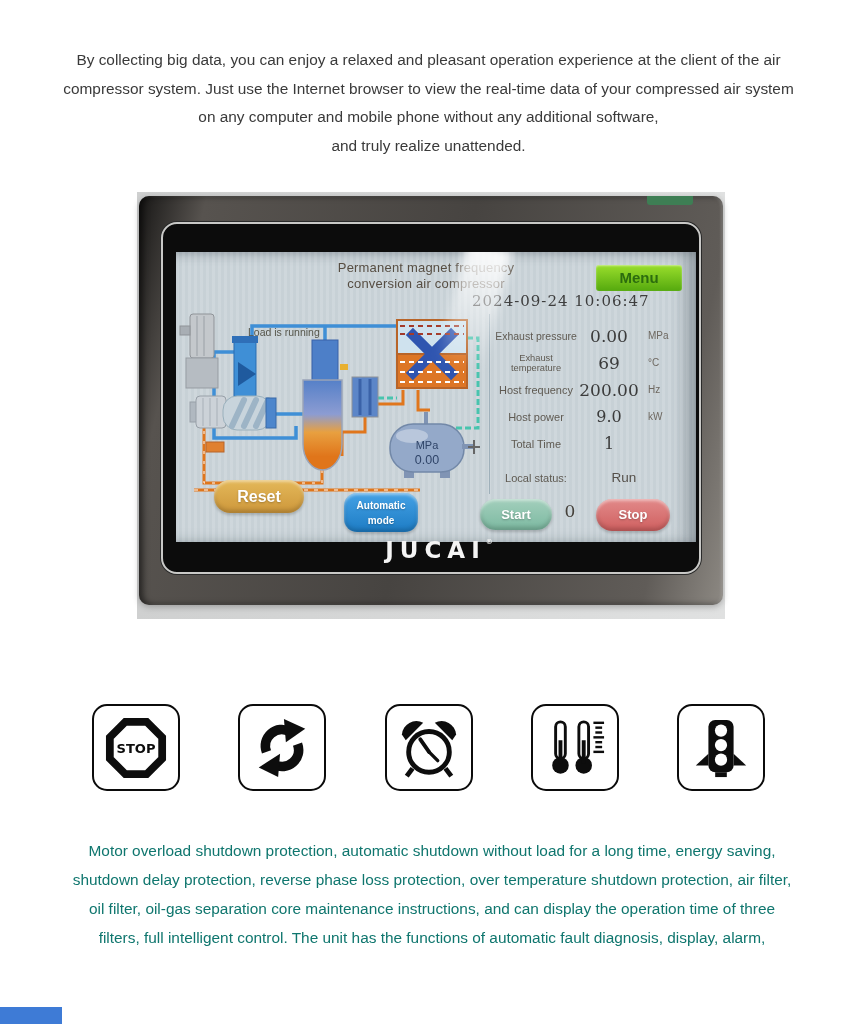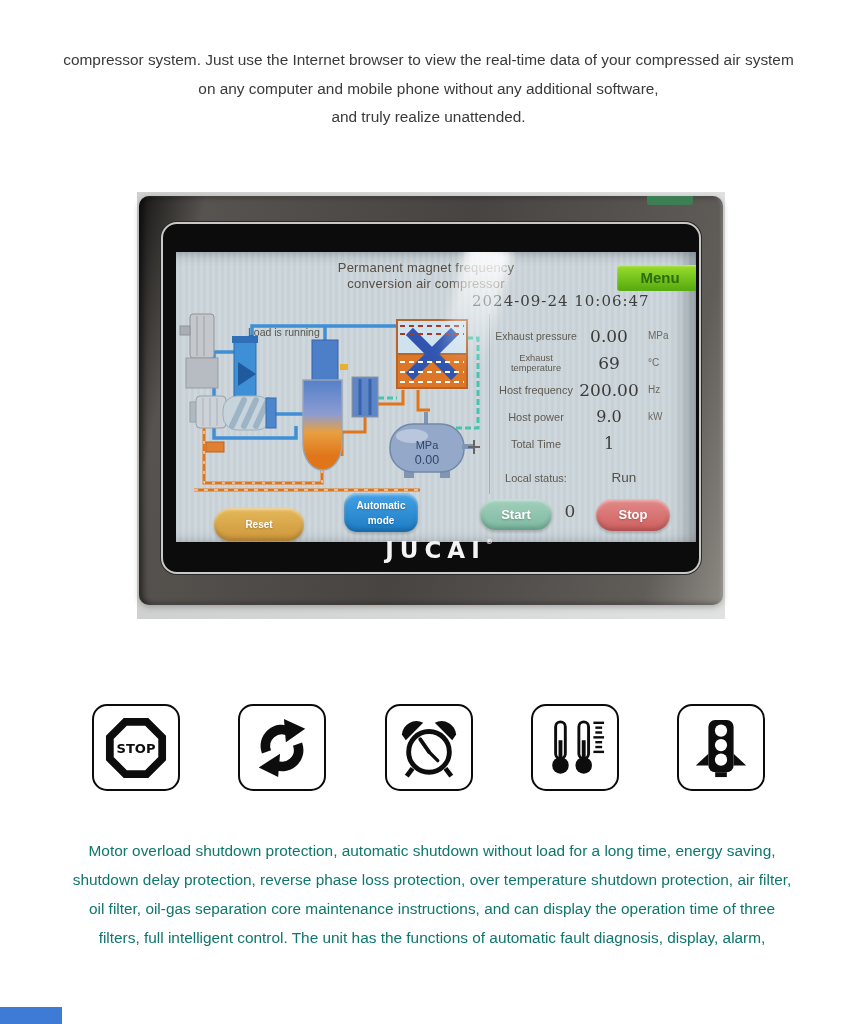--- a/index.html
+++ b/index.html
@@ -103,6 +103,7 @@
 <div class="page">
 
   <div class="intro">
+    <div class="pline">By collecting big data, you can enjoy a relaxed and pleasant operation experience at the client of the air</div>
     <div class="pline">compressor system. Just use the Internet browser to view the real-time data of your compressed air system</div>
     <div class="pline">on any computer and mobile phone without any additional software,</div>
     <div class="pline">and truly realize unattended.</div>

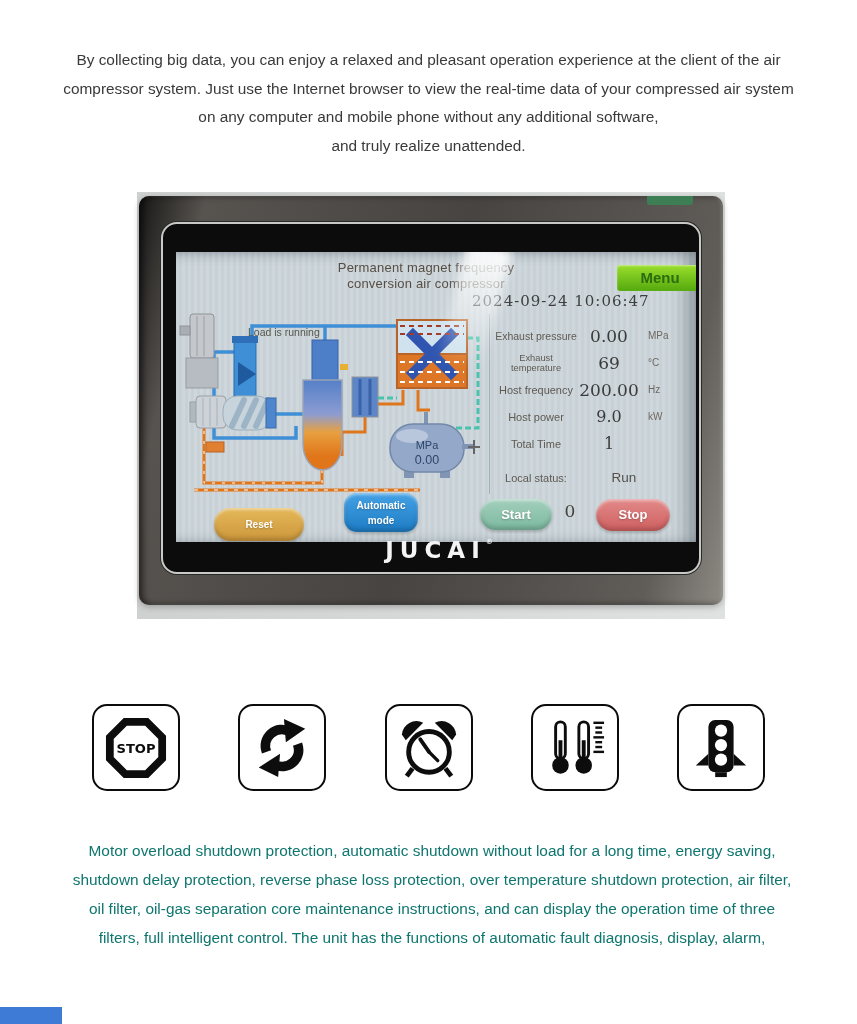--- a/index.html
+++ b/index.html
@@ -53,7 +53,7 @@
   .hmi-title { position:absolute; left:110px; top:8px; width:280px; text-align:center;
     font-size:13px; line-height:15.5px; color:#574e43; letter-spacing:.2px; }
   .menu-btn {
-    position:absolute; left:441px; top:13px; width:86px; height:26px;
+    position:absolute; left:420px; top:13px; width:86px; height:26px;
     background:linear-gradient(180deg,#9ade2c,#55a90e); border-radius:3px;
     color:#2c6c0e; font-size:15px; font-weight:bold; text-align:center; line-height:26px;
     box-shadow:inset 0 1px 2px rgba(255,255,255,.5);

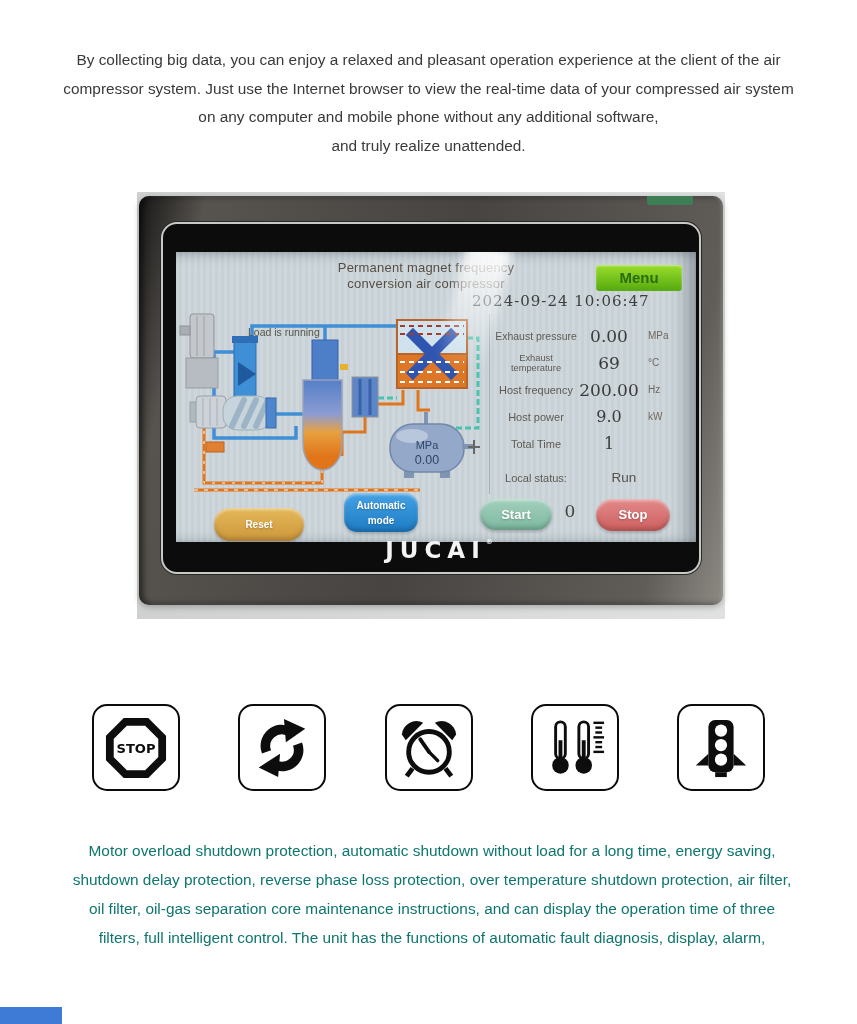--- a/index.html
+++ b/index.html
@@ -78,7 +78,7 @@
   .hmi-btn { position:absolute; color:#fff; font-weight:bold; text-align:center;
     text-shadow:0 1px 2px rgba(0,0,0,.25); border-radius:16px;
     box-shadow:inset 0 2px 3px rgba(255,255,255,.45), inset 0 -3px 4px rgba(0,0,0,.18), 0 2px 3px rgba(0,0,0,.2); }
-  .btn-reset { left:38px; top:256px; width:90px; height:33px; line-height:33px; font-size:10px;
+  .btn-reset { left:38px; top:228px; width:90px; height:33px; line-height:33px; font-size:16px;
     background:linear-gradient(180deg,#e4b859,#cd973b); }
   .btn-auto  { left:168px; top:241px; width:74px; height:39px; font-size:10px; line-height:15px;
     padding-top:5px; border-radius:13px; background:linear-gradient(180deg,#44a1e5,#1d7cc4); }

